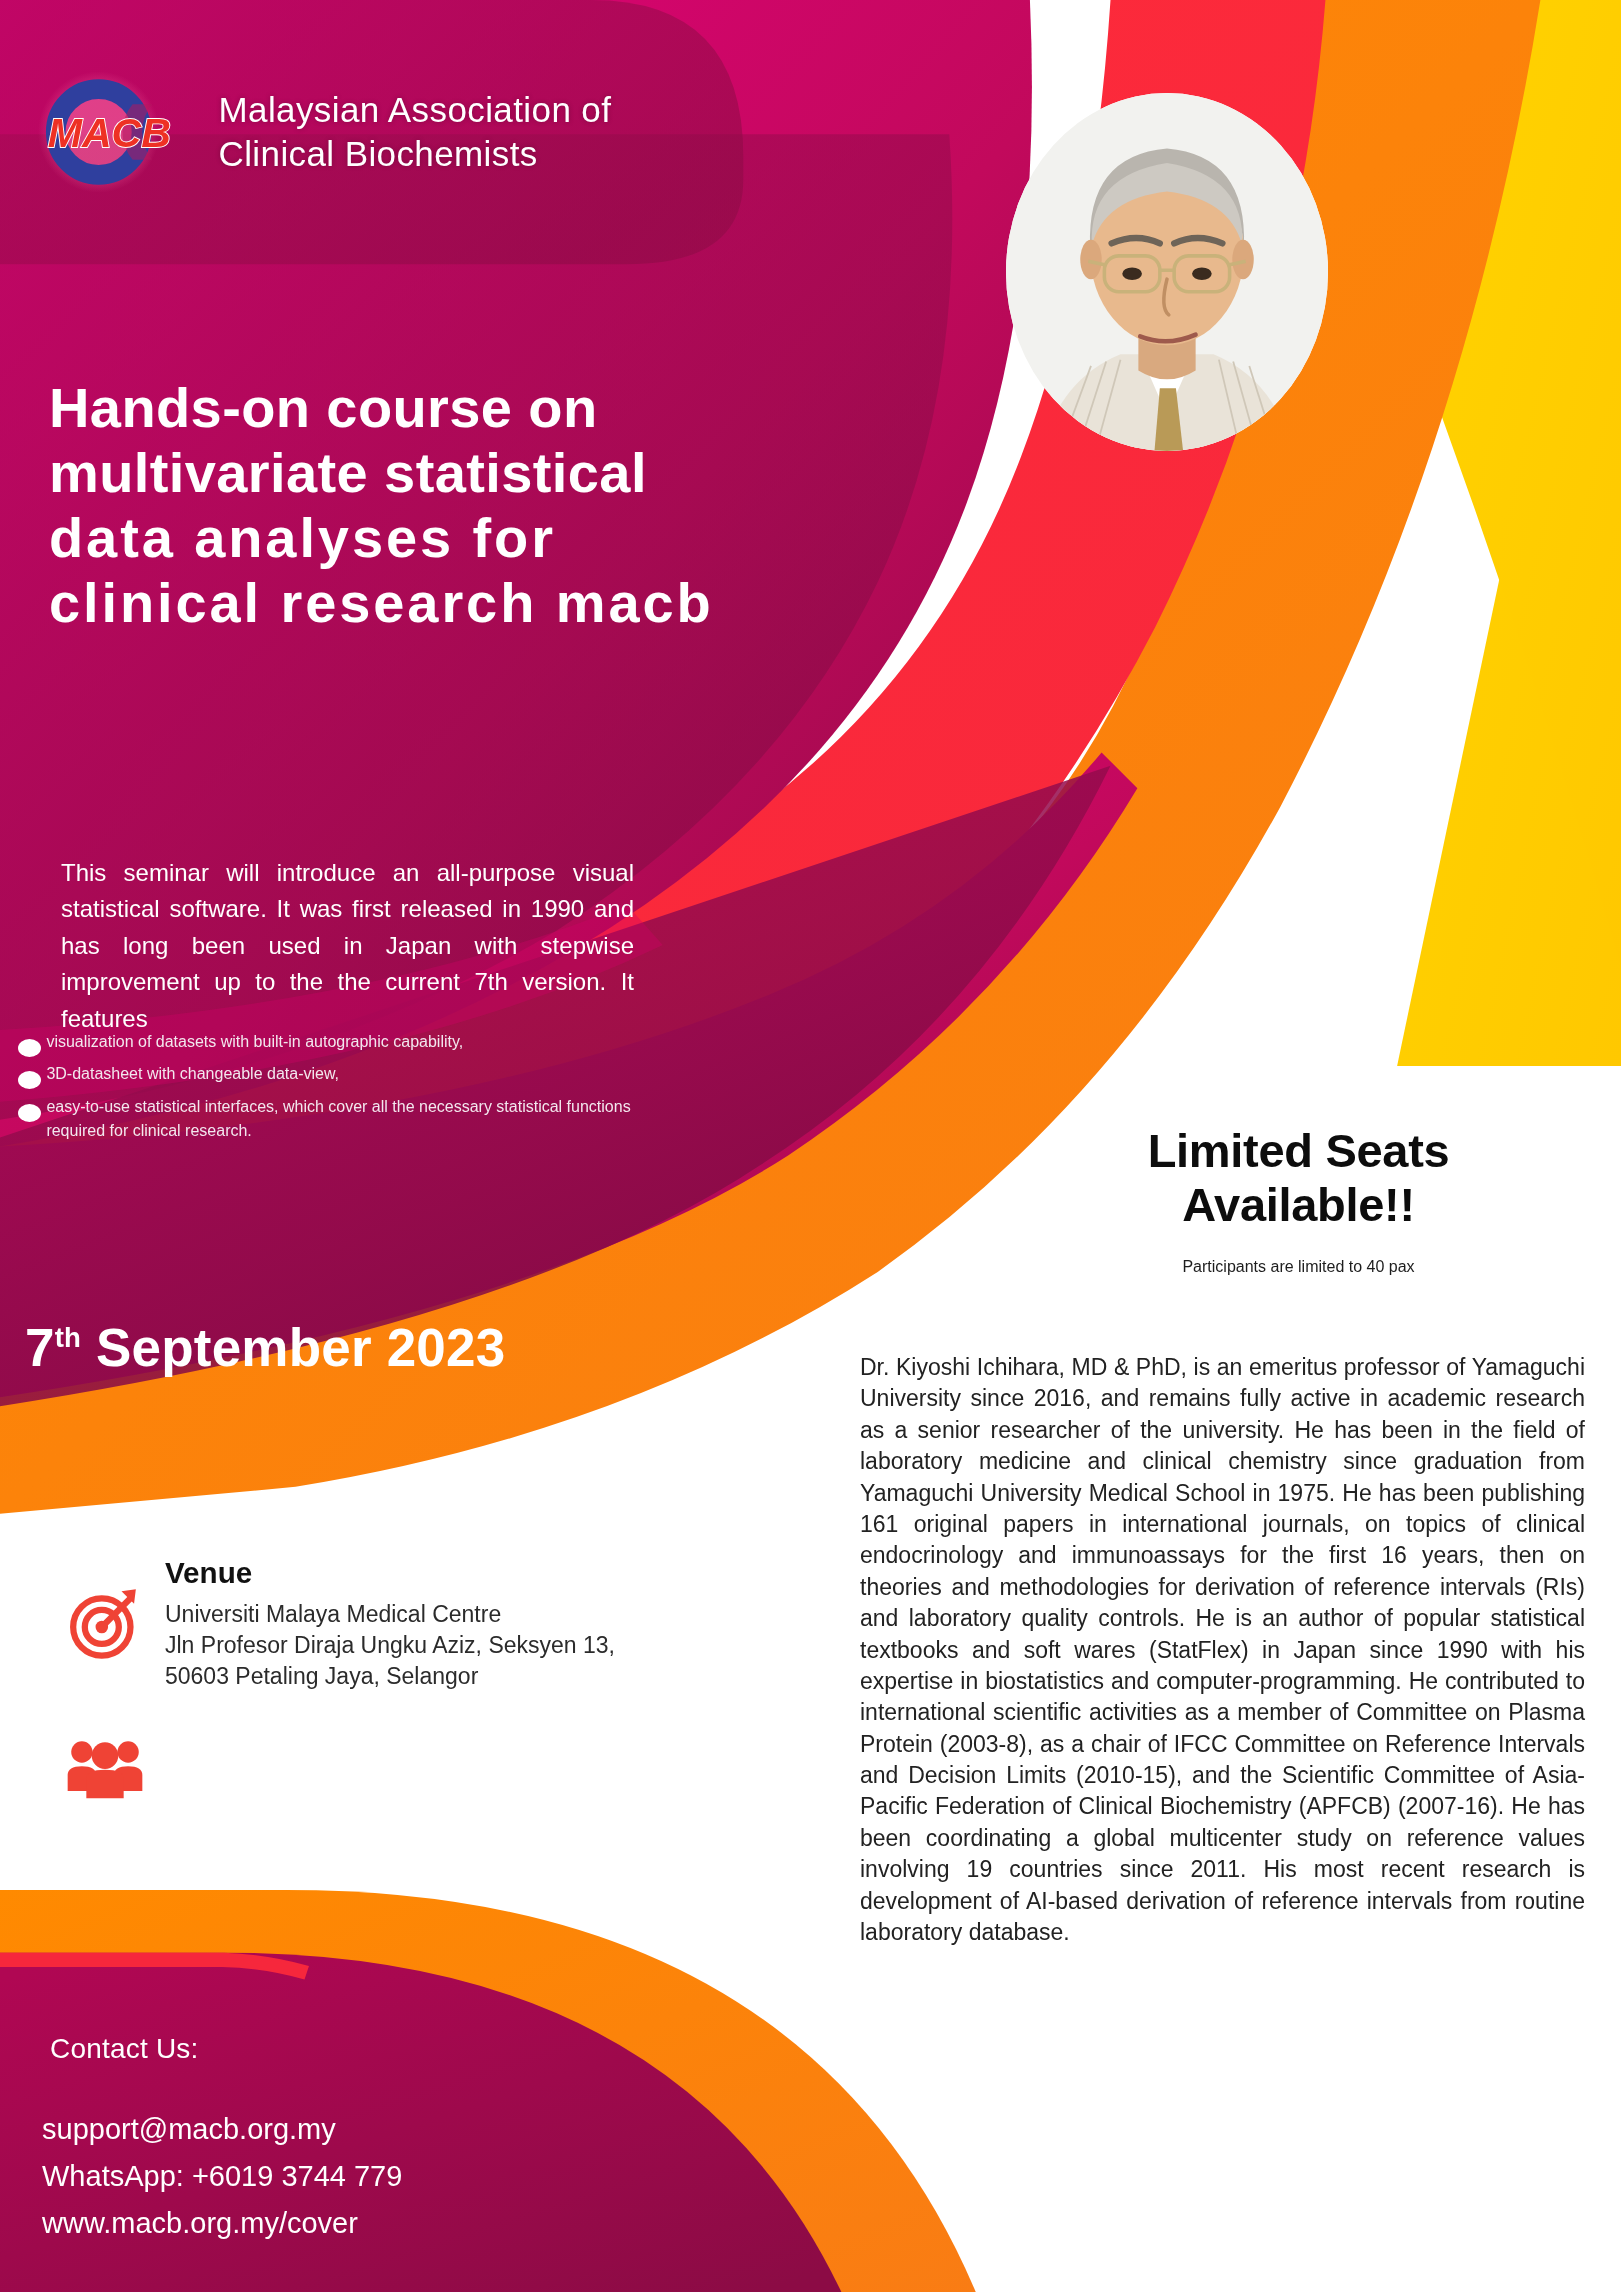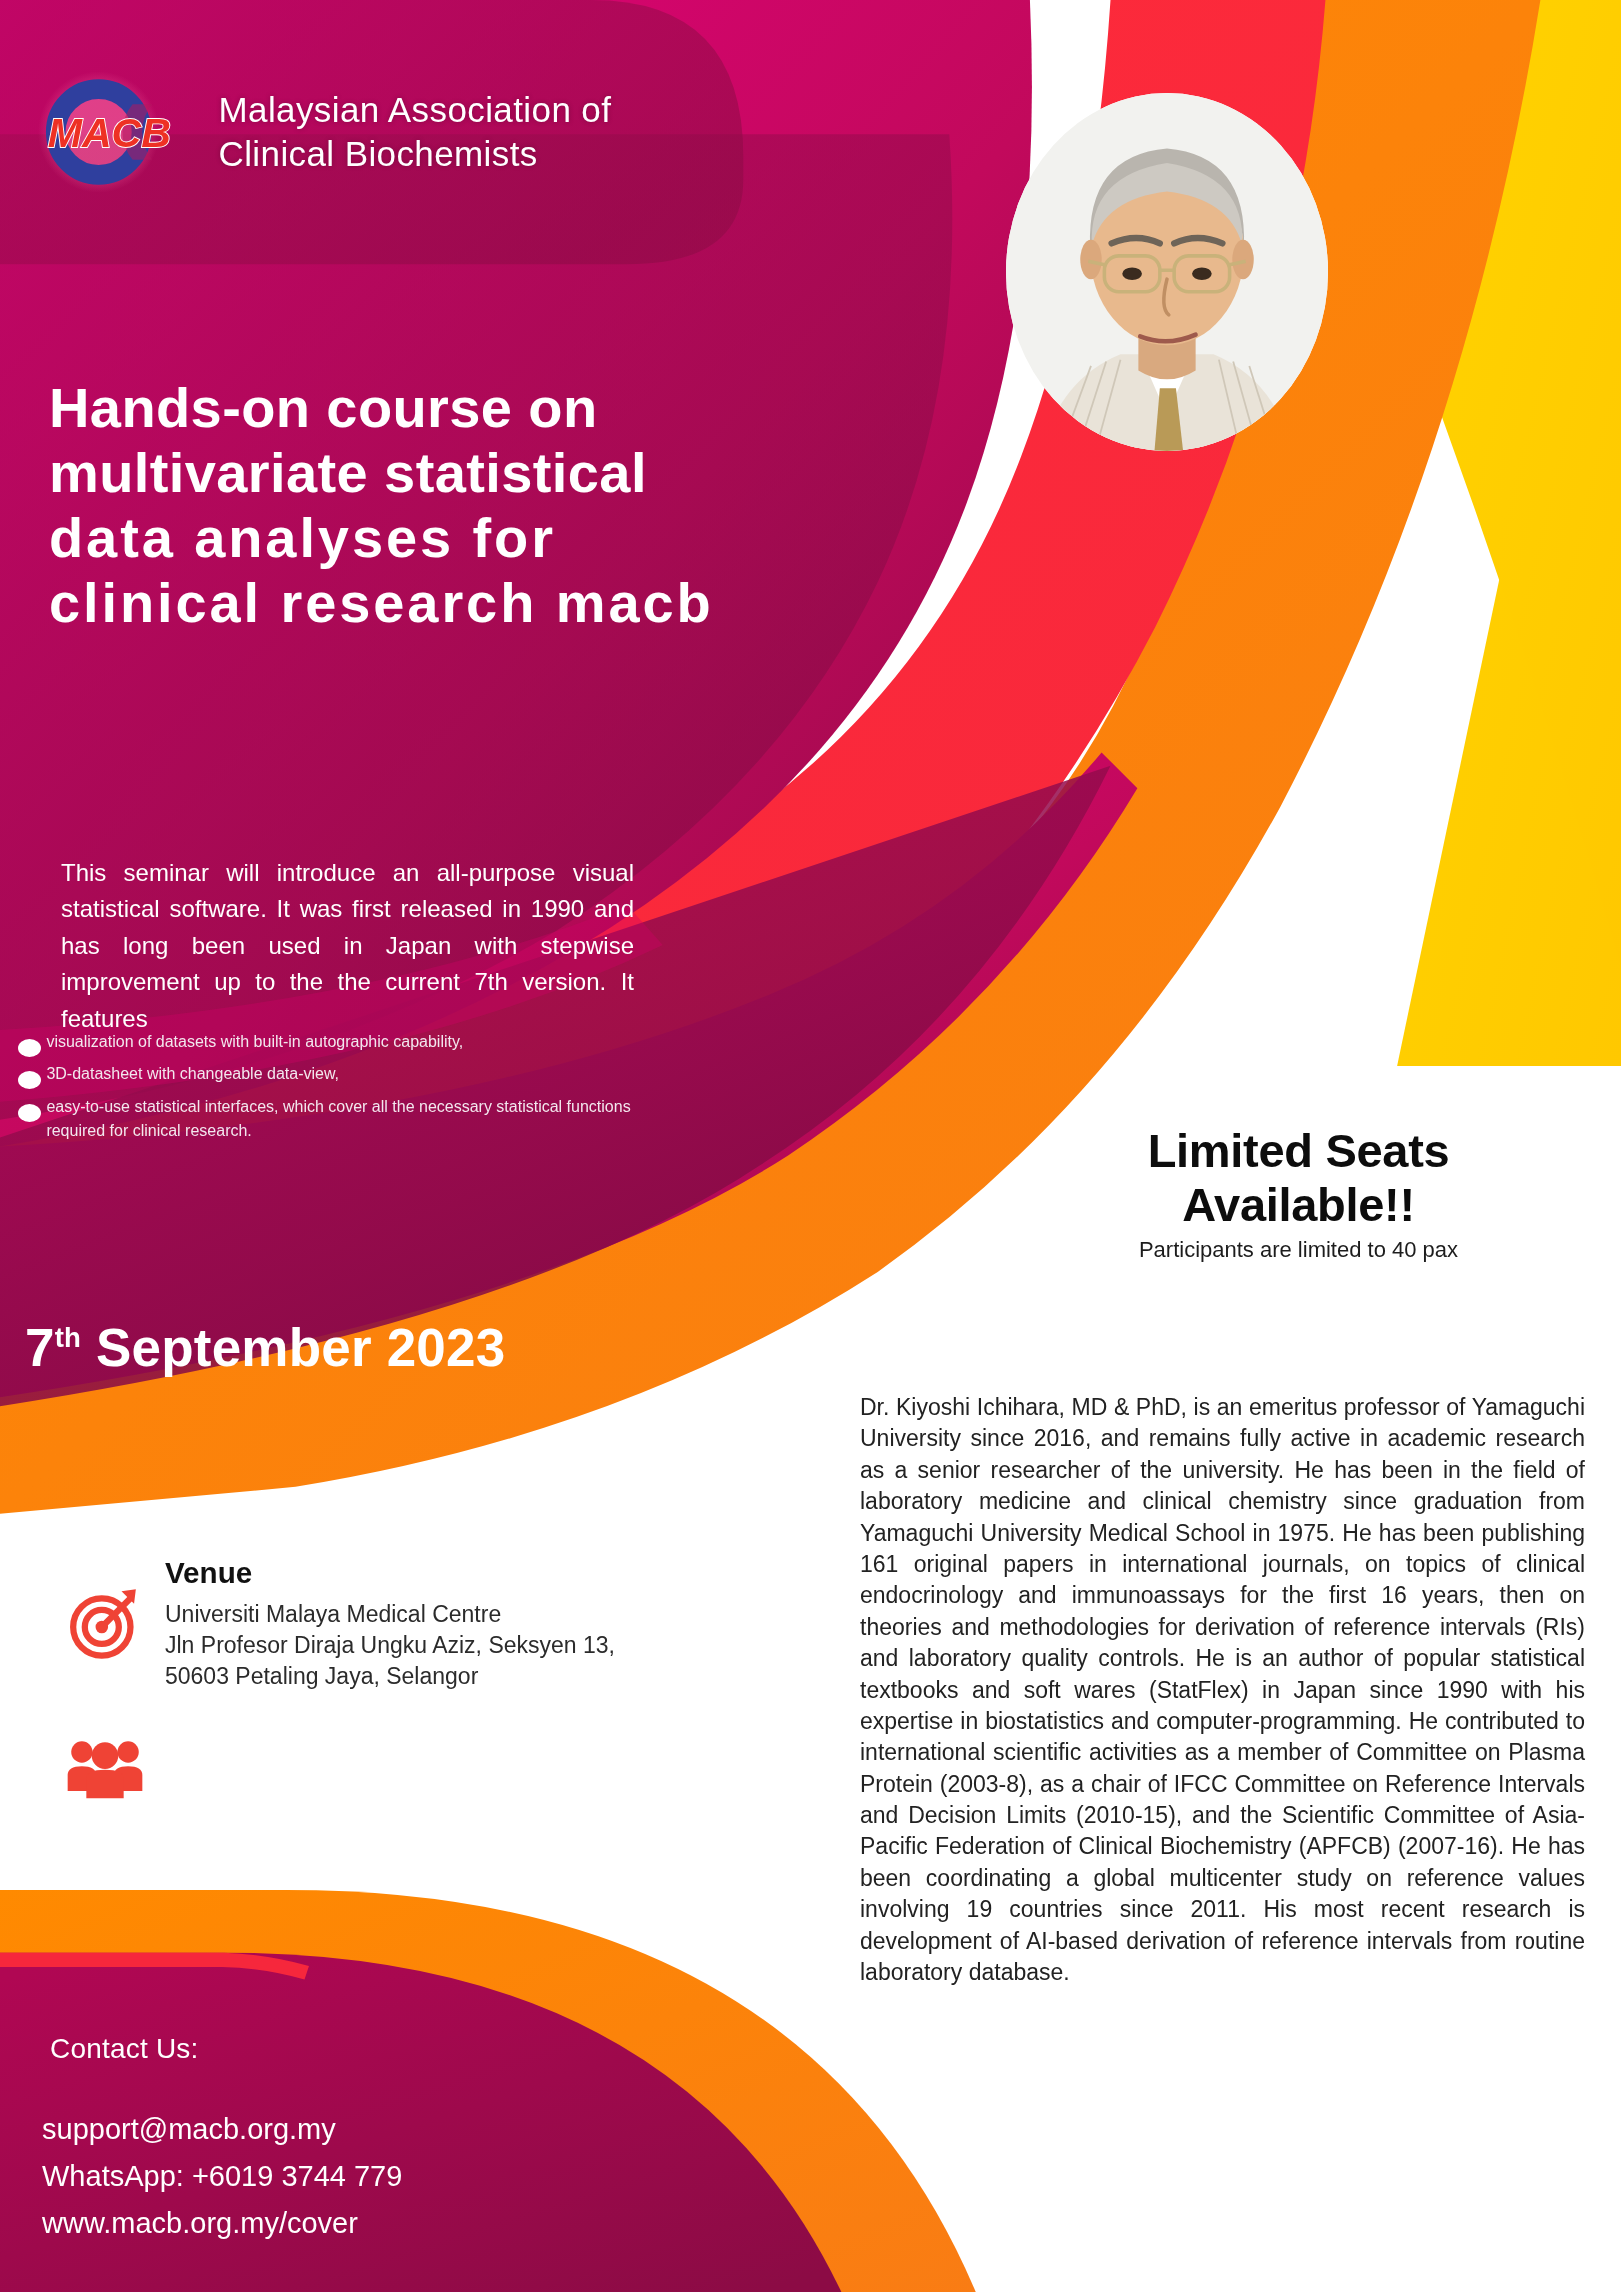--- a/index.html
+++ b/index.html
@@ -42,7 +42,7 @@
   .seats{position:absolute;left:1012px;top:1124px;width:573px;z-index:6;
          text-align:center;color:#0d0d0d;}
   .seats h2{margin:0;font-size:47px;font-weight:bold;line-height:1.14;letter-spacing:-0.3px;}
-  .seats .sub{margin-top:6px;font-size:22px;font-weight:400;color:#1d1d1d;}
+  .seats .sub{margin-top:27px;font-size:16px;font-weight:400;color:#1d1d1d;}
 
   
   .date{position:absolute;left:25px;top:1317px;z-index:6;color:#ffffff;

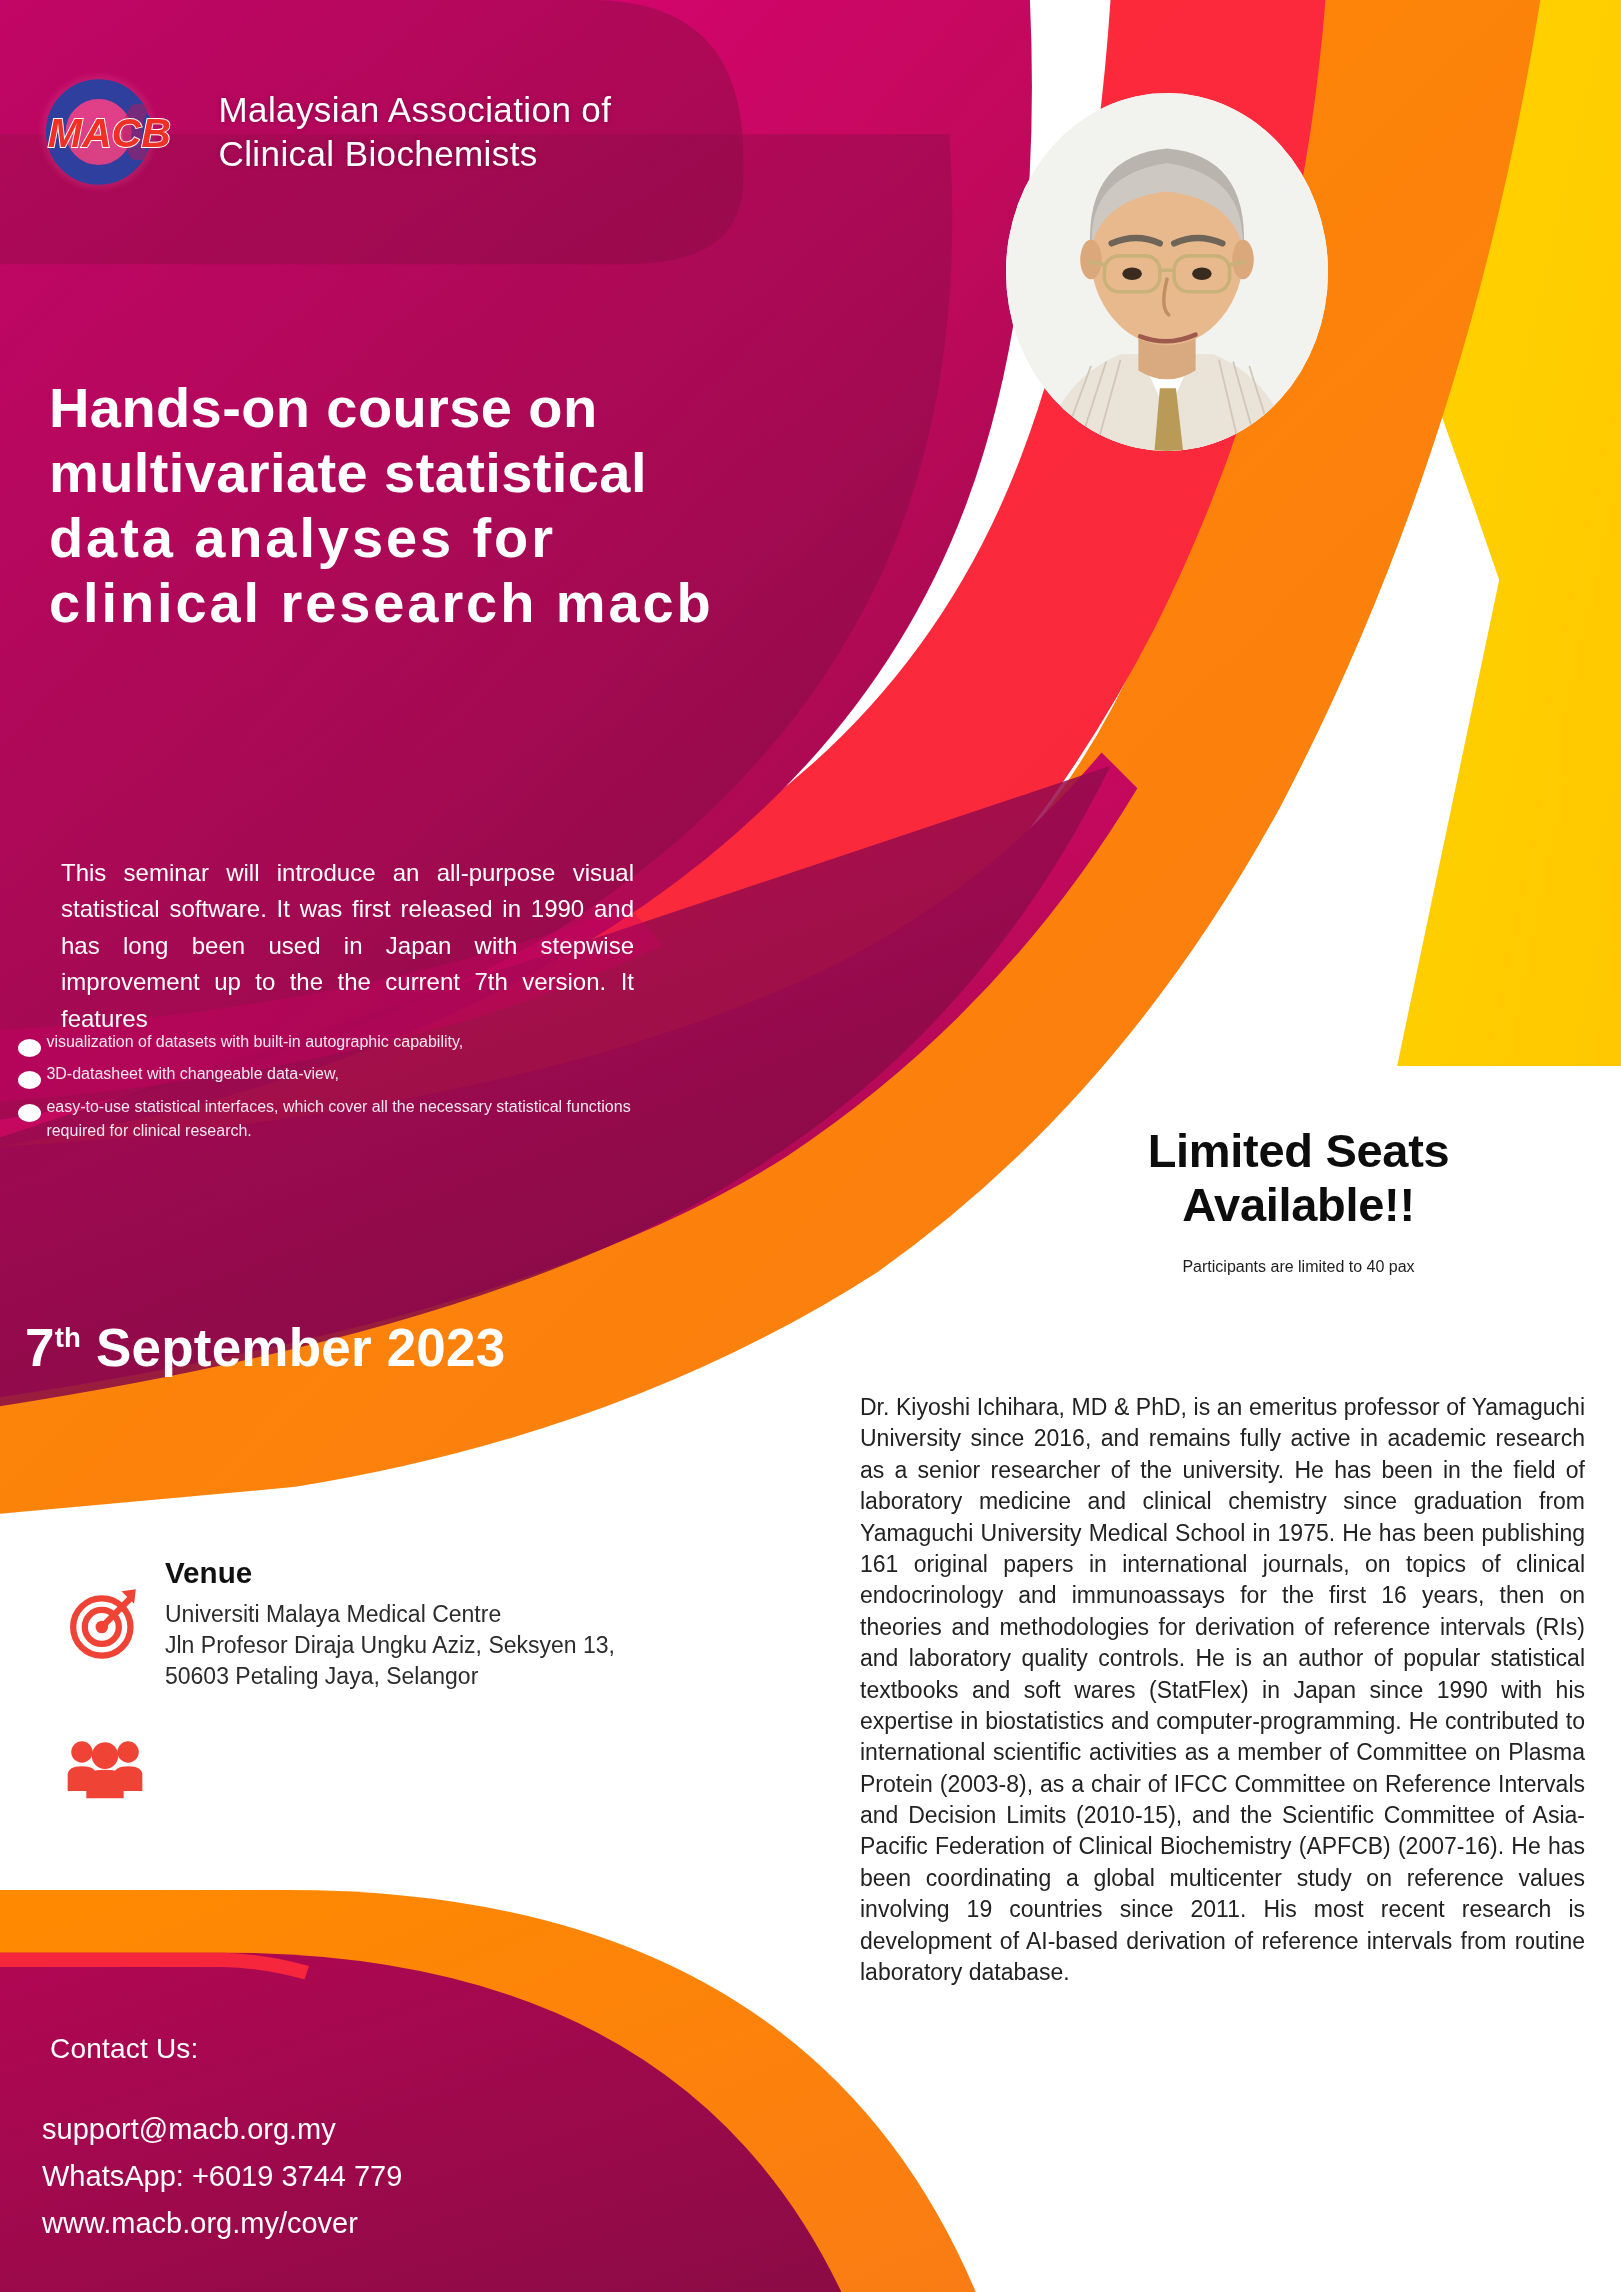--- a/index.html
+++ b/index.html
@@ -66,7 +66,7 @@
 
   
   .bio{position:absolute;left:860px;top:1352px;width:725px;z-index:6;
-       color:#222;font-size:23px;line-height:1.365;text-align:justify;margin-top:40px;}
+       color:#222;font-size:23px;line-height:1.365;text-align:justify;}
 
   
   .portrait{position:absolute;left:1006px;top:93px;width:322px;height:358px;

